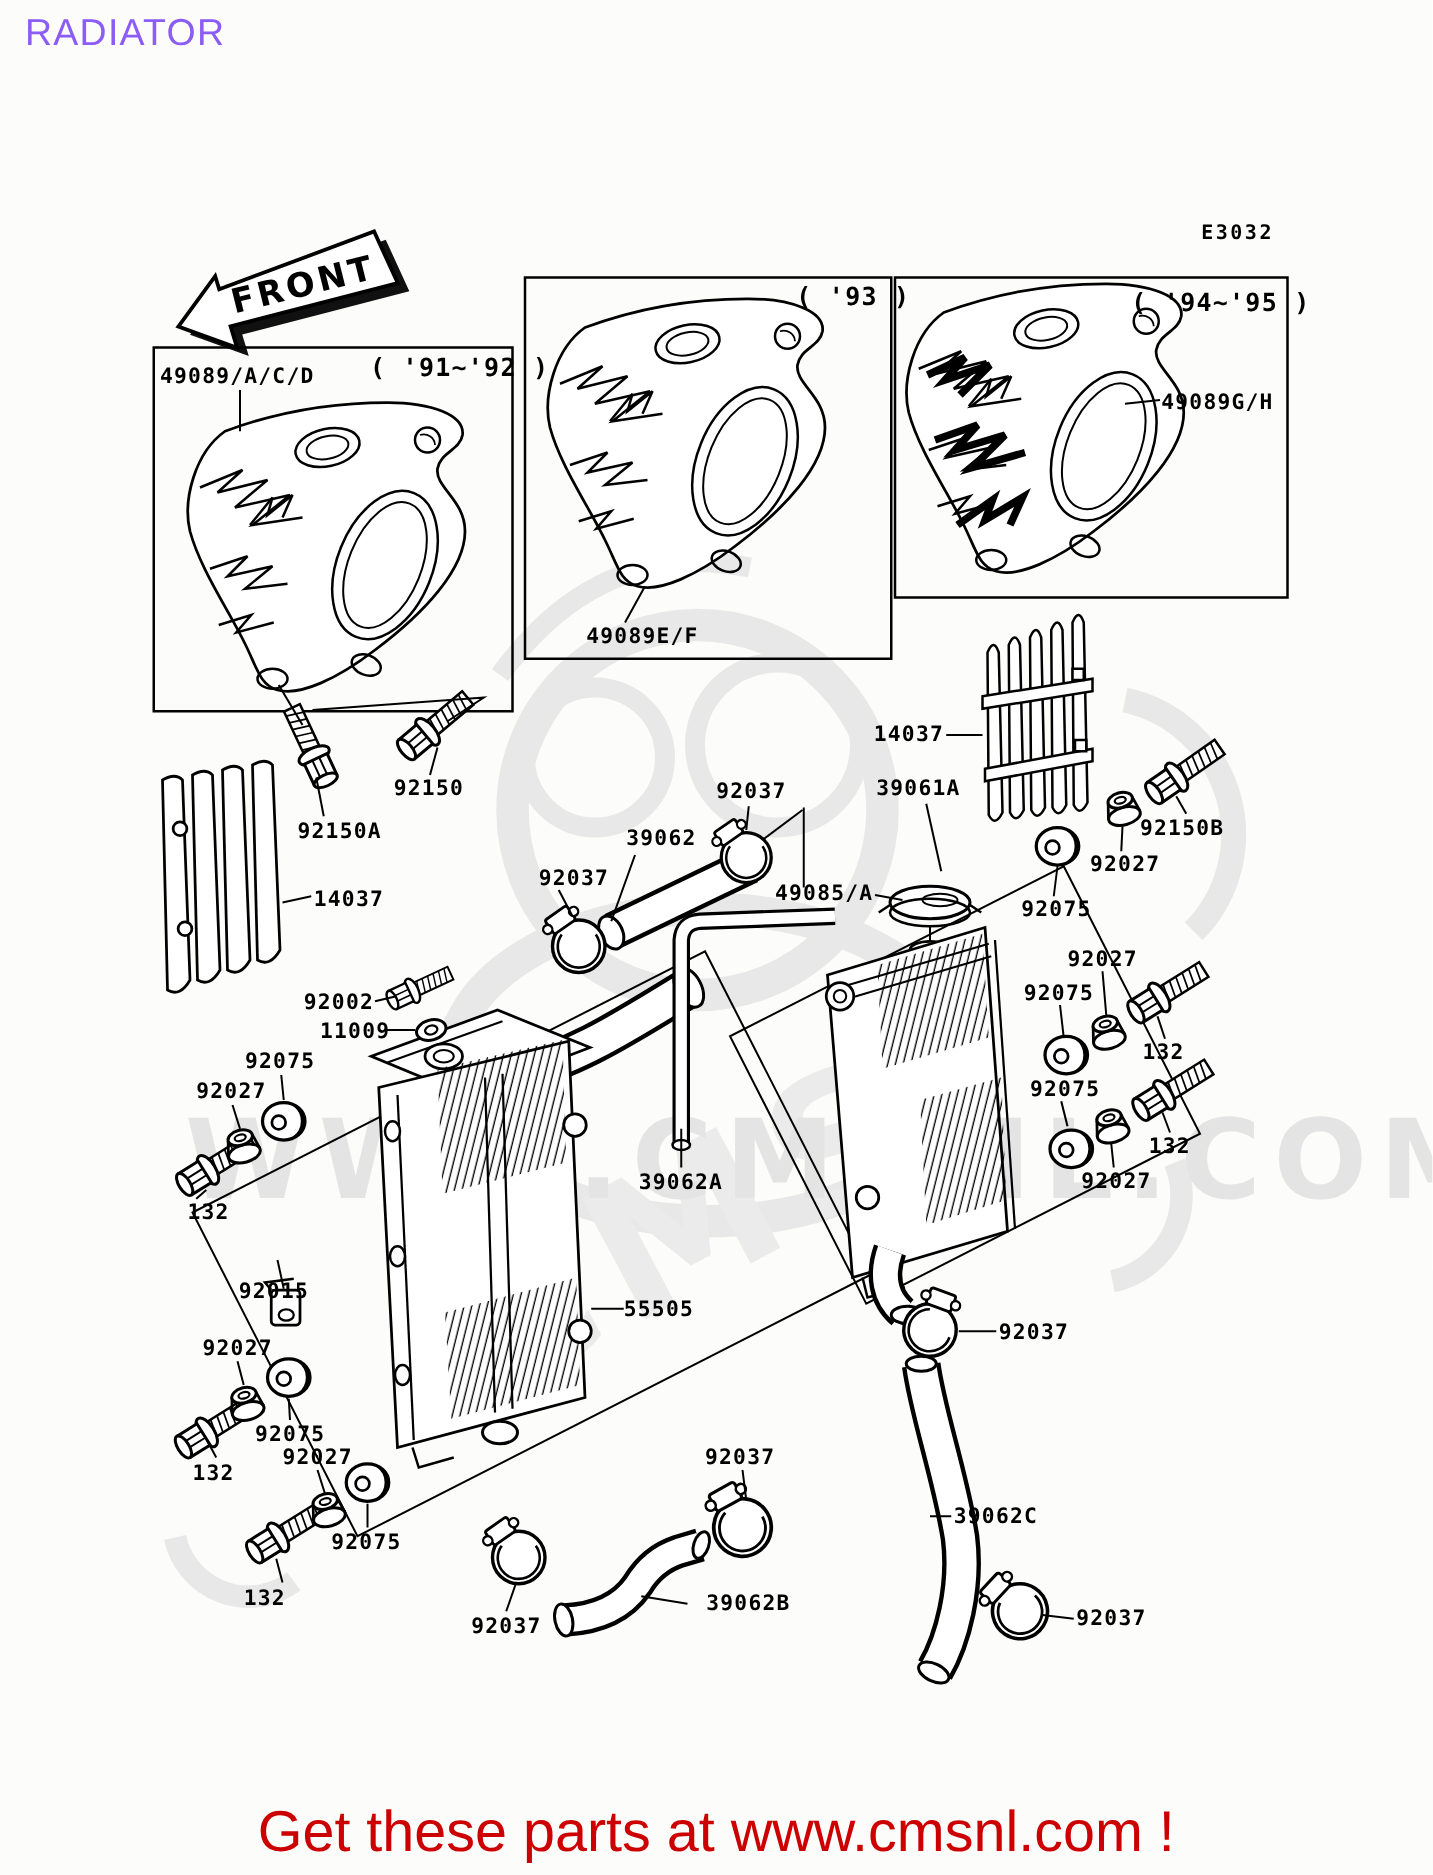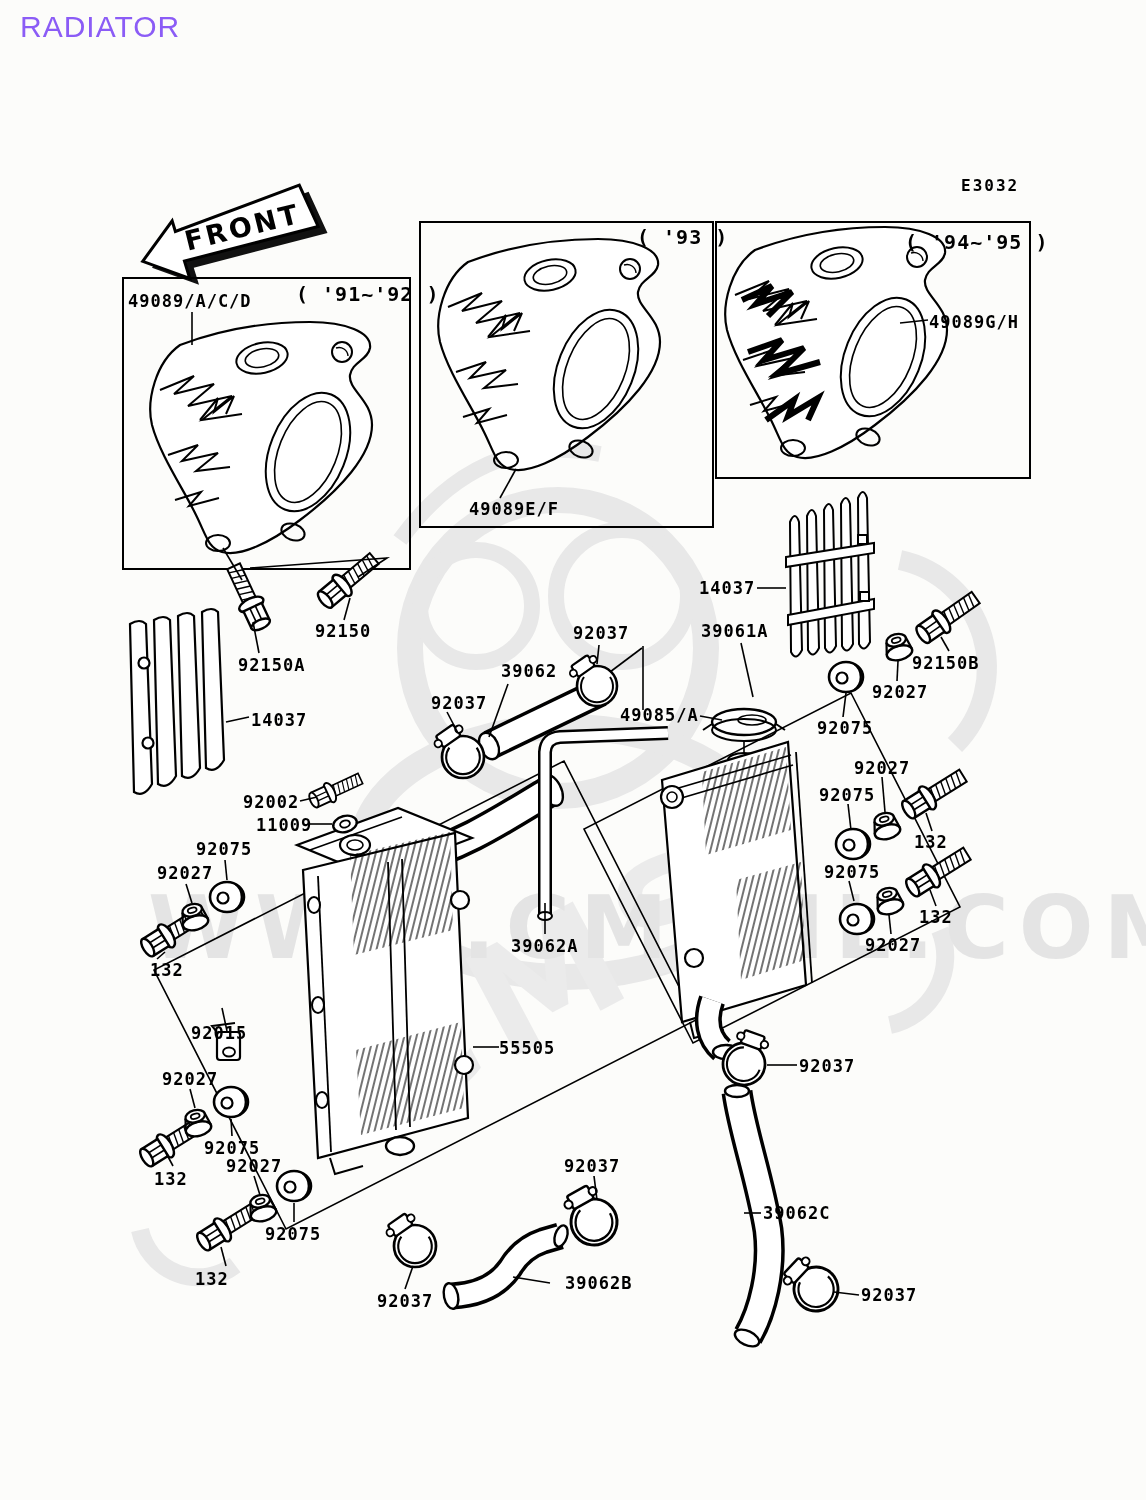--- a/index.html
+++ b/index.html
@@ -365,6 +365,7 @@
       <div class="part-label" style="left: 865px; top: 936px;">92027</div>
     </div>
 
+<div class="footer">Get these parts at www.cmsnl.com !</div>
 
 </div>
 

